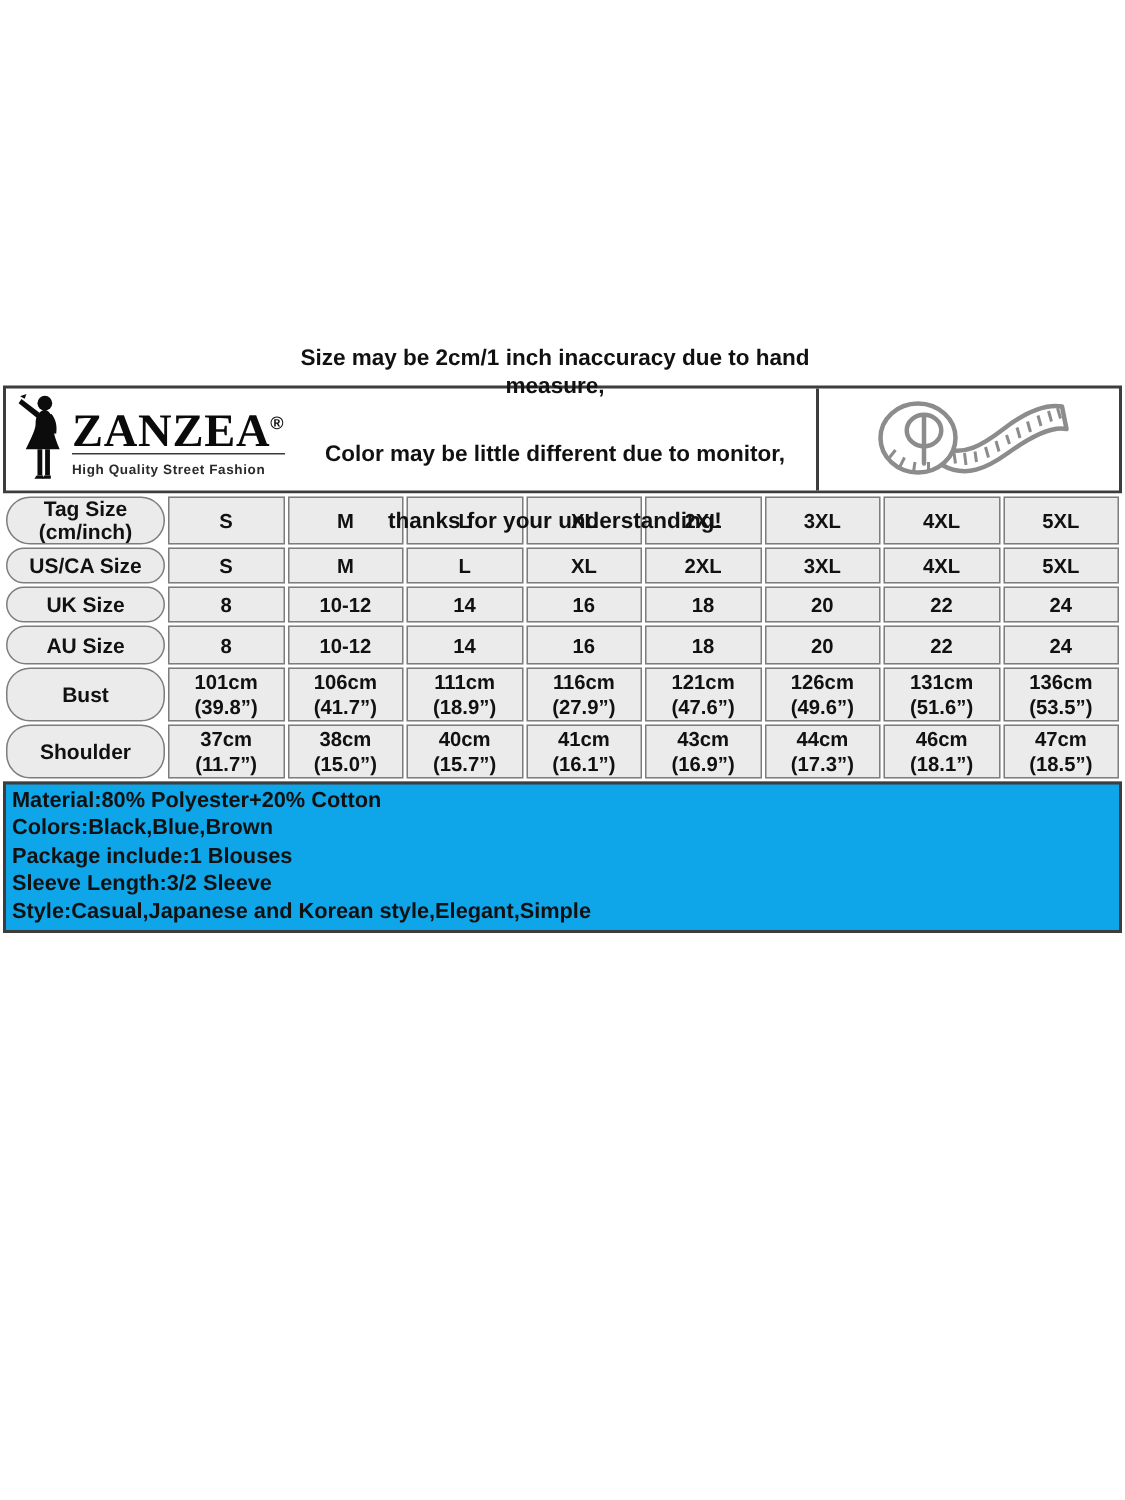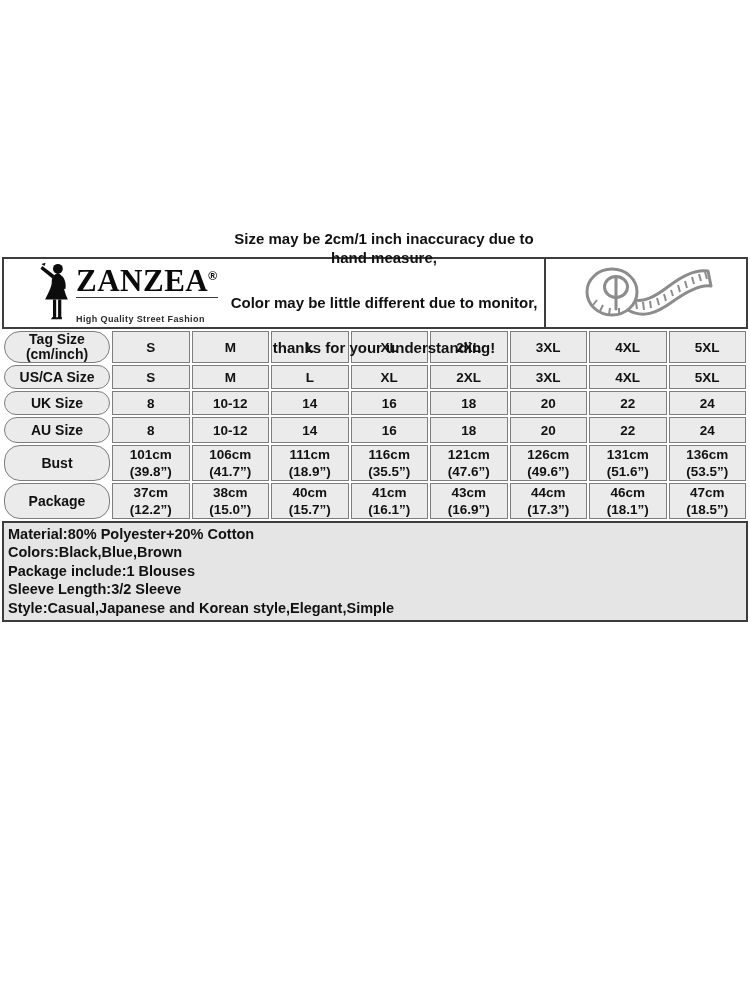--- a/index.html
+++ b/index.html
@@ -27,7 +27,6 @@
     align-items: center;
     padding-left: 7px;
     box-sizing: border-box;
-    margin-left: 28px;
   }
   .logo-text { margin-left: 3px; }
   .wordmark {

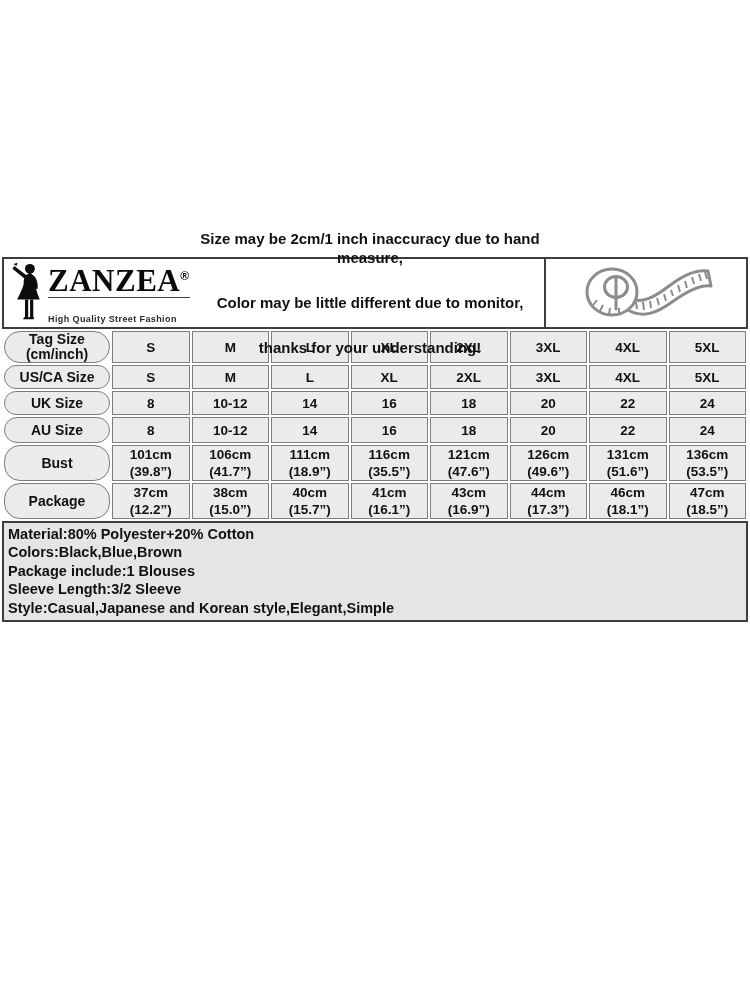--- a/index.html
+++ b/index.html
@@ -45,7 +45,7 @@
     letter-spacing: 0.4px;
     color: #2a2a2a;
     border-top: 1.5px solid #3a3a3a;
-    padding-top: 16px;
+    padding-top: 5px;
     margin-top: 1px;
     white-space: nowrap;
   }

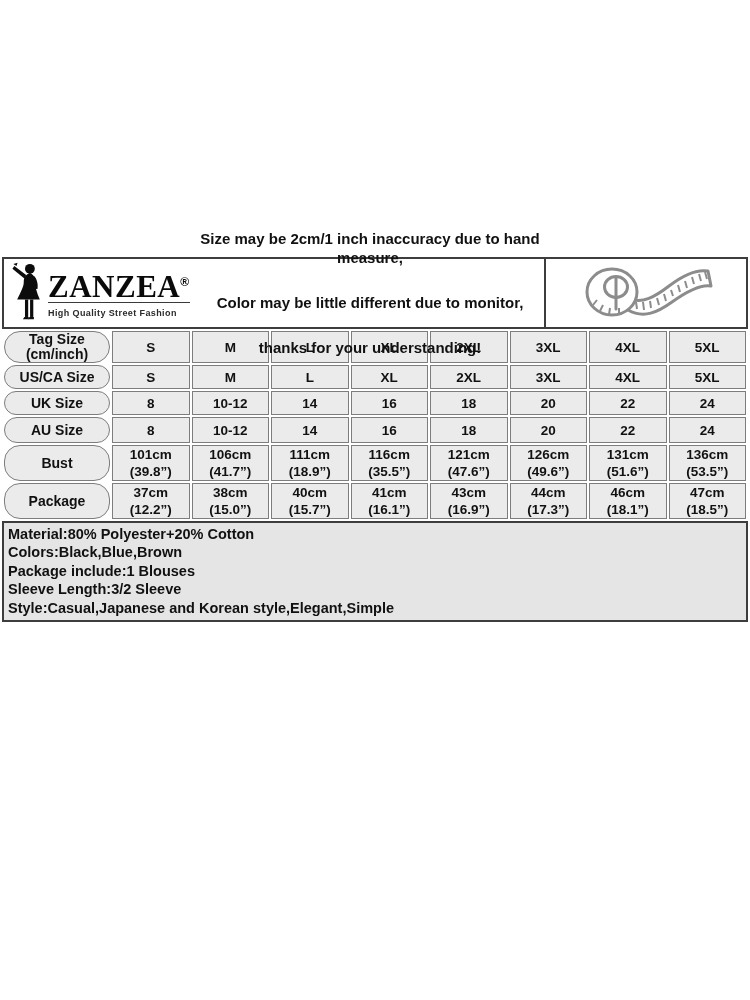--- a/index.html
+++ b/index.html
@@ -250,7 +250,7 @@
           <td>111cm
 (18.9”)</td>
           <td>116cm
-(35.5”)</td>
+(27.9”)</td>
           <td>121cm
 (47.6”)</td>
           <td>126cm

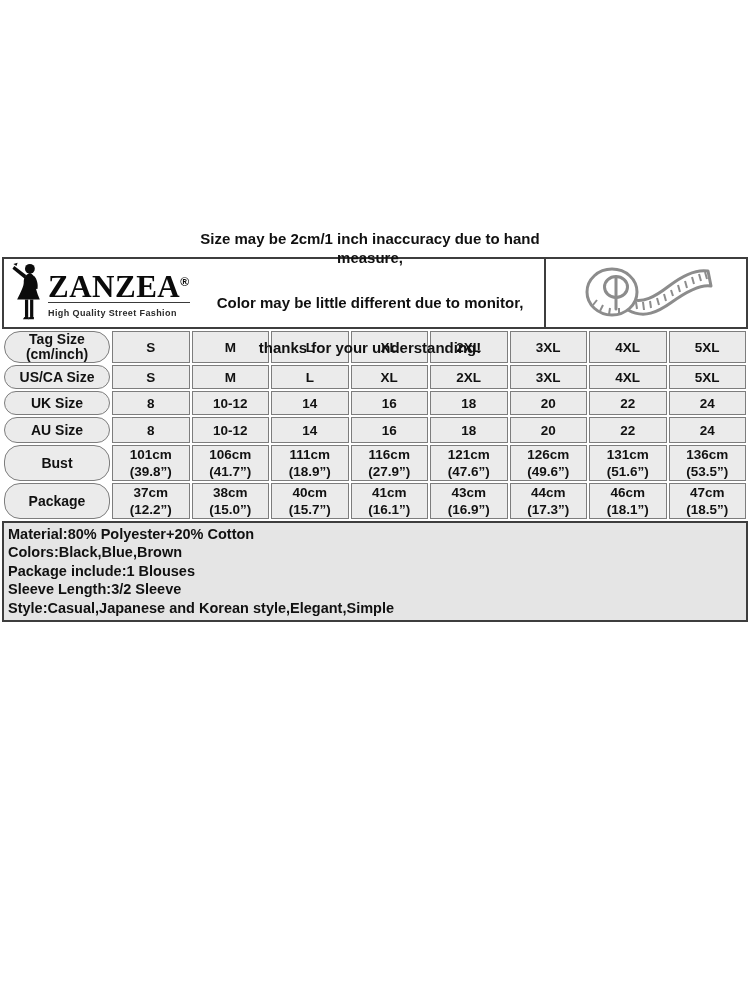--- a/index.html
+++ b/index.html
@@ -261,7 +261,7 @@
 (53.5”)</td>
         </tr>
         <tr>
-          <td class="lbl">Package</td>
+          <td class="lbl">Shoulder</td>
           <td>37cm
 (12.2”)</td>
           <td>38cm

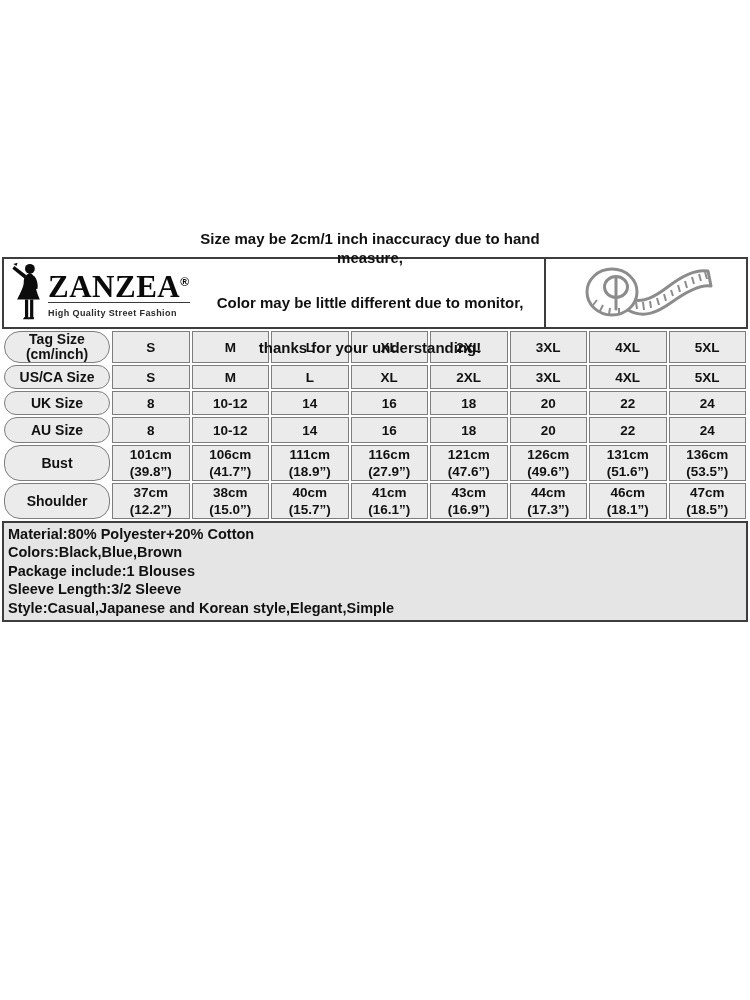--- a/index.html
+++ b/index.html
@@ -263,7 +263,7 @@
         <tr>
           <td class="lbl">Shoulder</td>
           <td>37cm
-(12.2”)</td>
+(11.7”)</td>
           <td>38cm
 (15.0”)</td>
           <td>40cm

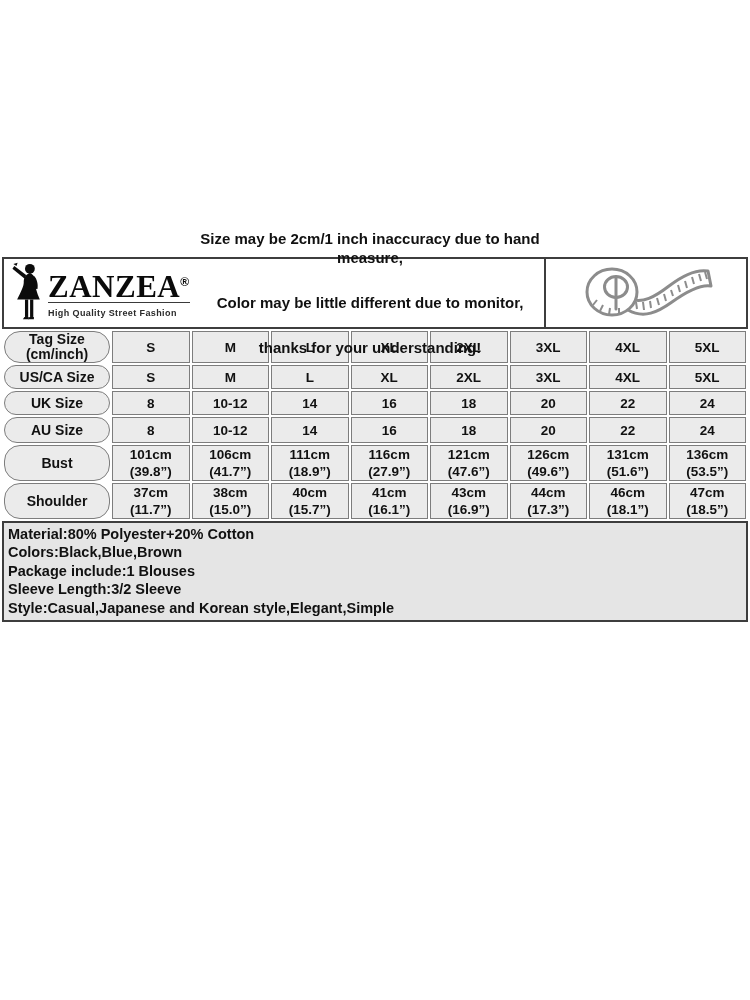--- a/index.html
+++ b/index.html
@@ -102,7 +102,7 @@
   .info {
     box-sizing: border-box;
     border: 2px solid var(--frame_border);
-    background: #e5e5e5;
+    background: #0ea5e9;
     padding: 2px 4px 3px 4px;
     margin-top: 0;
   }

